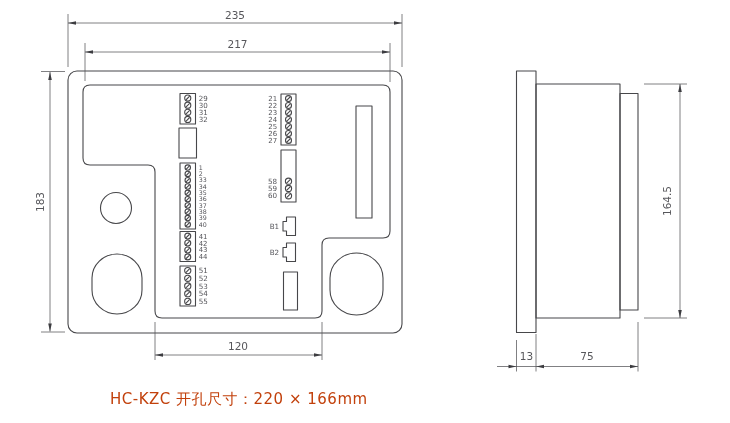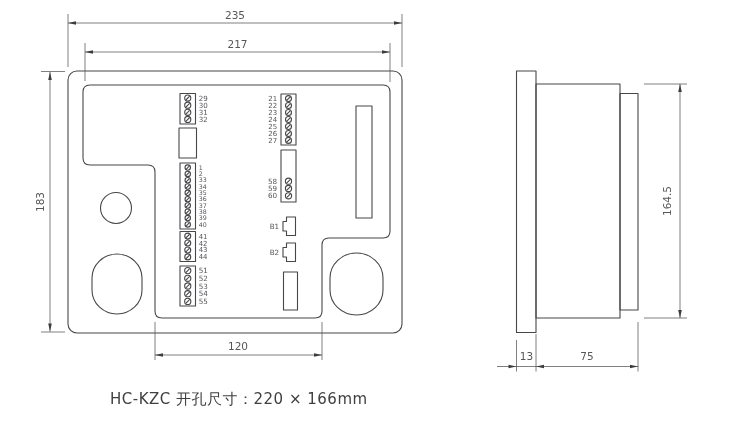--- a/index.html
+++ b/index.html
@@ -11,7 +11,7 @@
   .arr{fill:#3c3c40;stroke:none;}
   .dim{font-family:"DejaVu Sans",sans-serif;font-size:10.5px;fill:#57575b;}
   .lbl{font-family:"DejaVu Sans",sans-serif;fill:#55555a;}
-  .caption{position:absolute;left:110px;top:390px;font-size:15px;color:#404040;
+  .caption{position:absolute;left:110px;top:390px;font-size:15px;color:#c2410c;
            letter-spacing:0.5px;font-family:"DejaVu Sans",sans-serif;}
 </style>
 </head>

